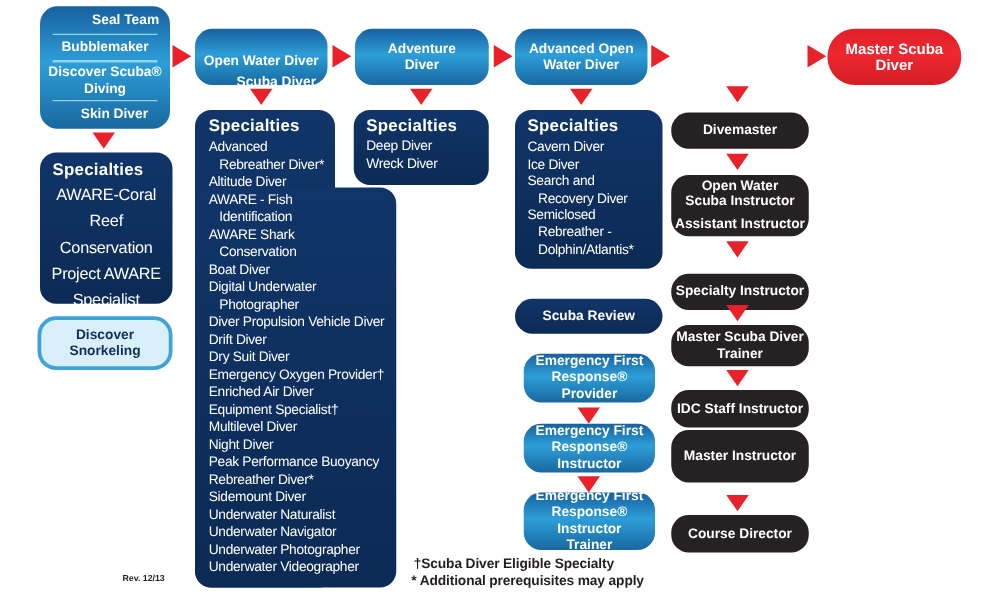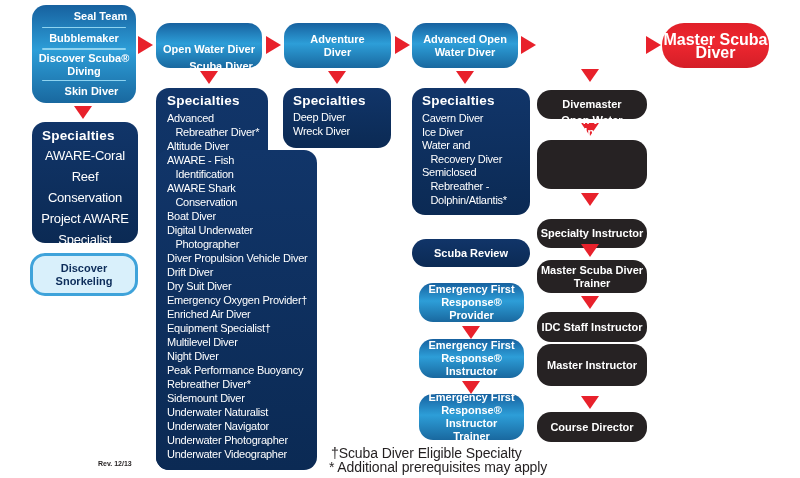--- a/index.html
+++ b/index.html
@@ -86,7 +86,7 @@
 
   <div class="abs ar" style="left:646px;top:36px;"></div>
 
-  <div class="abs center-lines" style="left:662px;top:23px;width:107px;height:45px;background:linear-gradient(180deg,#e02029,#ee2730 45%,#d41e27);border-radius:22px;color:#fff;display:flex;flex-direction:column;justify-content:center;align-items:center;font-weight:600;font-size:16px;line-height:13px;">Master Scuba
+  <div class="abs center-lines" style="left:662px;top:23px;width:107px;height:45px;background:linear-gradient(180deg,#e02029,#ee2730 45%,#d41e27);border-radius:22px;color:#fff;display:flex;flex-direction:column;justify-content:center;align-items:center;font-weight:600;font-size:12px;line-height:13px;">Master Scuba
 Diver</div>
 
   <div class="abs ad" style="left:74px;top:106px;"></div>

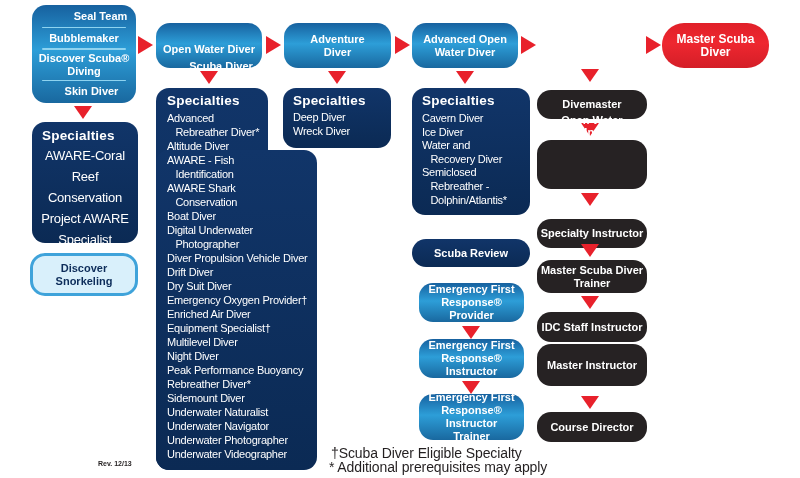--- a/index.html
+++ b/index.html
@@ -152,7 +152,7 @@
     <div class="spec-header">Specialties</div>
     <div class="spec-lines left-lines" style="margin-top:4px;line-height:13.6px;">Cavern Diver
 Ice Diver
-Water and
+Search and
    Recovery Diver
 Semiclosed
    Rebreather -

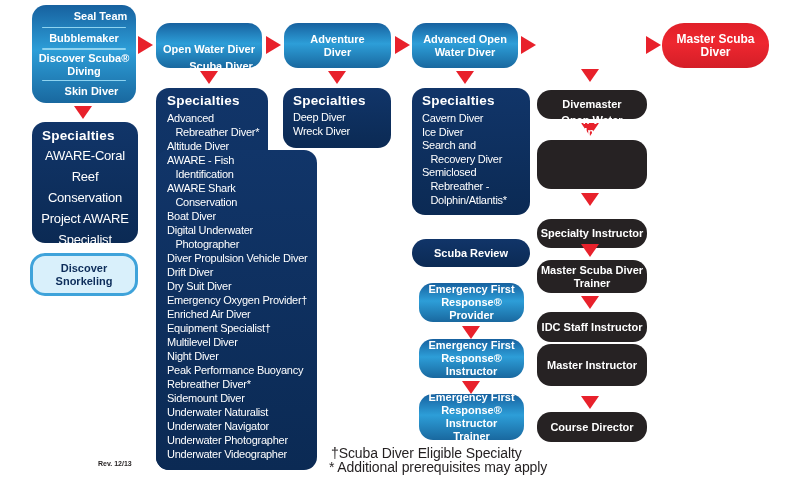--- a/index.html
+++ b/index.html
@@ -176,7 +176,7 @@
   <div class="abs blackbox" style="left:537px;top:90px;width:110px;height:29px;">Divemaster</div>
   <div class="abs ad" style="left:581px;top:123px;"></div>
 
-  <div class="abs blackbox" style="left:537px;top:140px;width:110px;height:49px;padding:4px 0;gap:29px;">
+  <div class="abs blackbox" style="left:537px;top:140px;width:110px;height:49px;padding:4px 0;">
     <div class="center-lines" style="line-height:12px;">Open Water
 Scuba Instructor</div>
     <div class="cyandivider" style="width:98px;"></div>

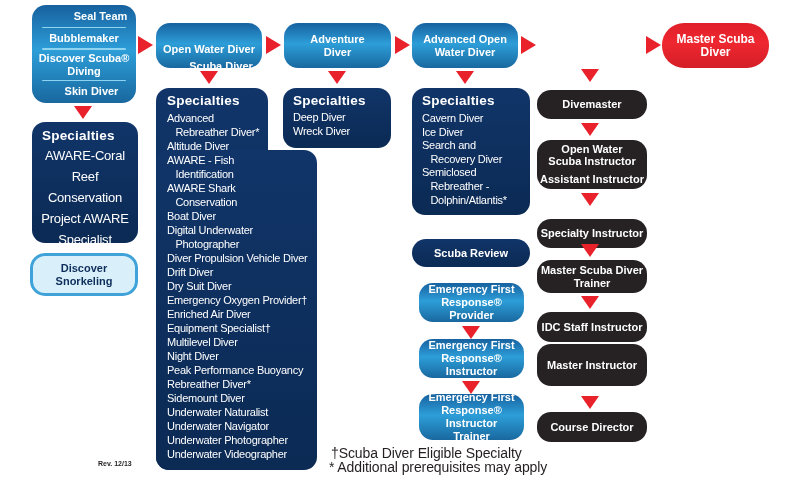--- a/index.html
+++ b/index.html
@@ -45,7 +45,7 @@
   .center-lines { white-space:pre-line; text-align:center; }
   .left-lines   { white-space:pre; }
 
-  .footnote { font-size:14px; color:#231f20; letter-spacing:-0.1px; }
+  .footnote { font-size:11px; color:#231f20; letter-spacing:-0.1px;font-weight:bold; }
   .rev { font-size:7px; color:#231f20; font-weight:bold; }
 </style>
 </head>

